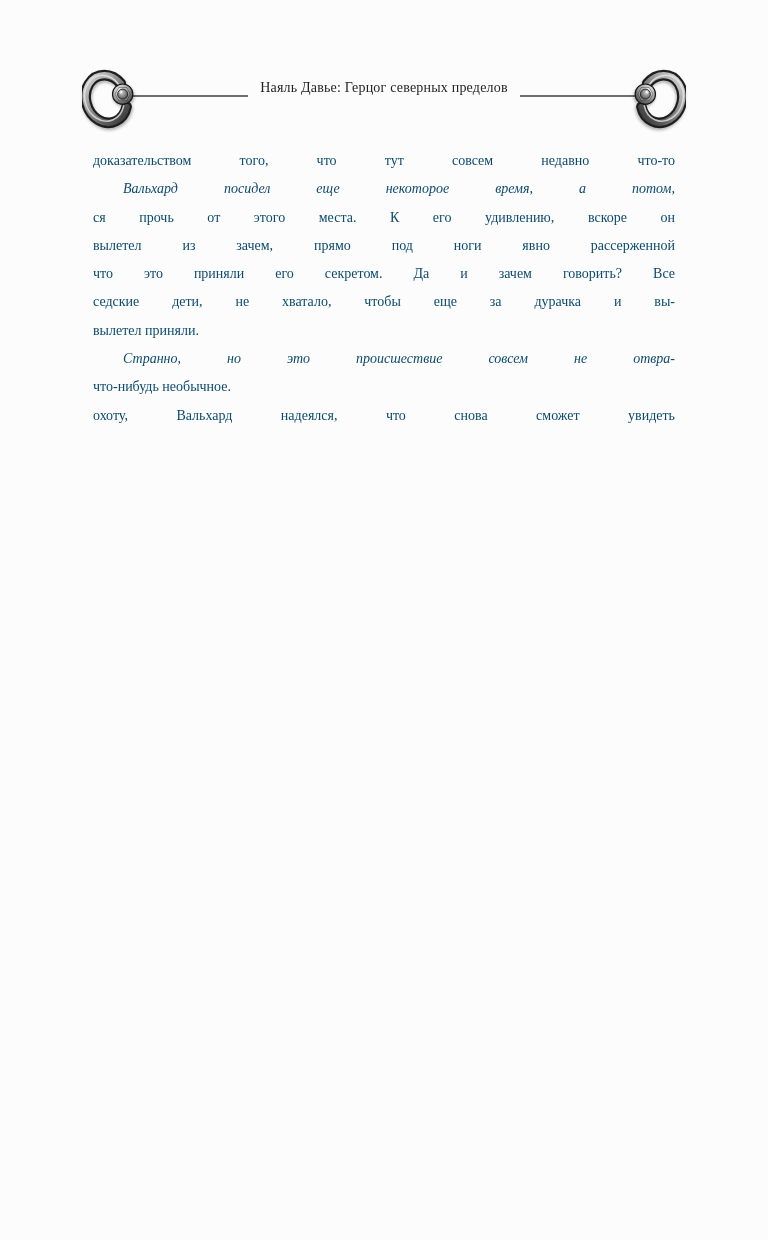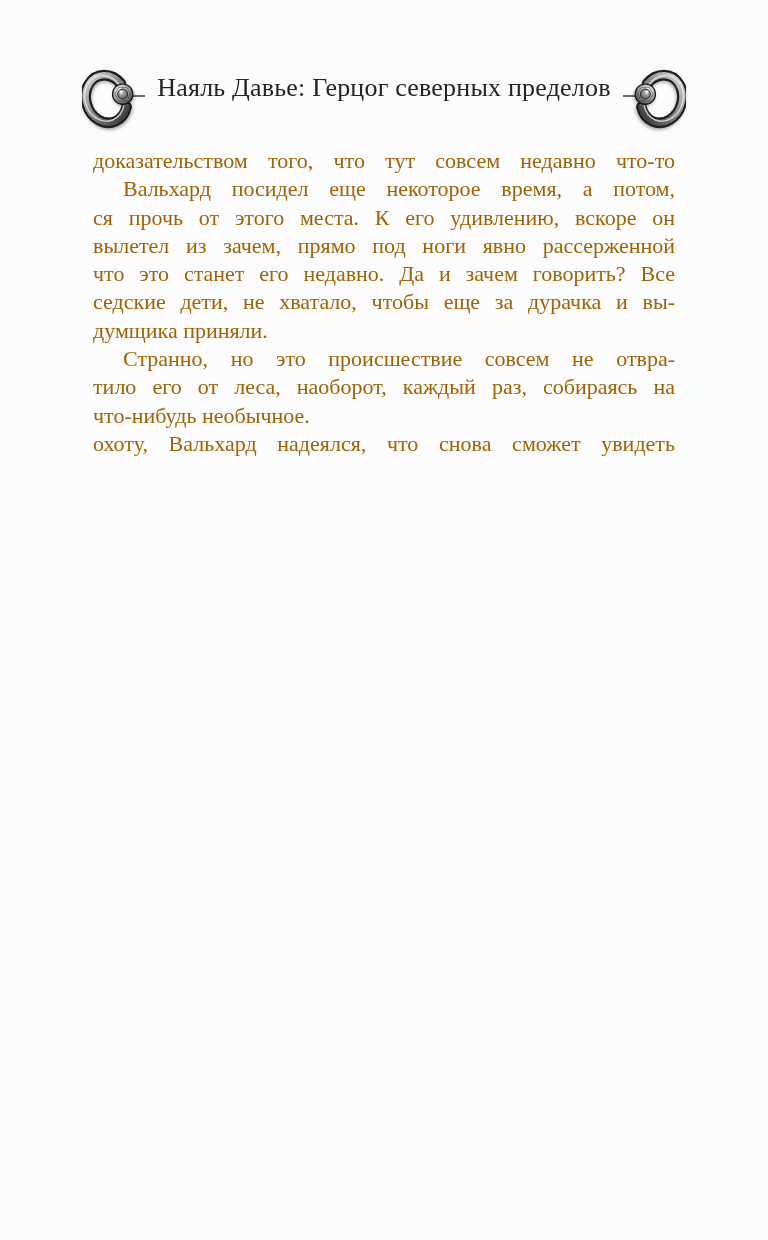--- a/index.html
+++ b/index.html
@@ -48,7 +48,7 @@
   .book-title {
     flex: 0 0 auto;
     margin: -6px 12px 16px 12px;
-    font-size: 26px;
+    font-size: 14px;
     font-weight: normal;
     letter-spacing: 0.2px;
     color: #242424;

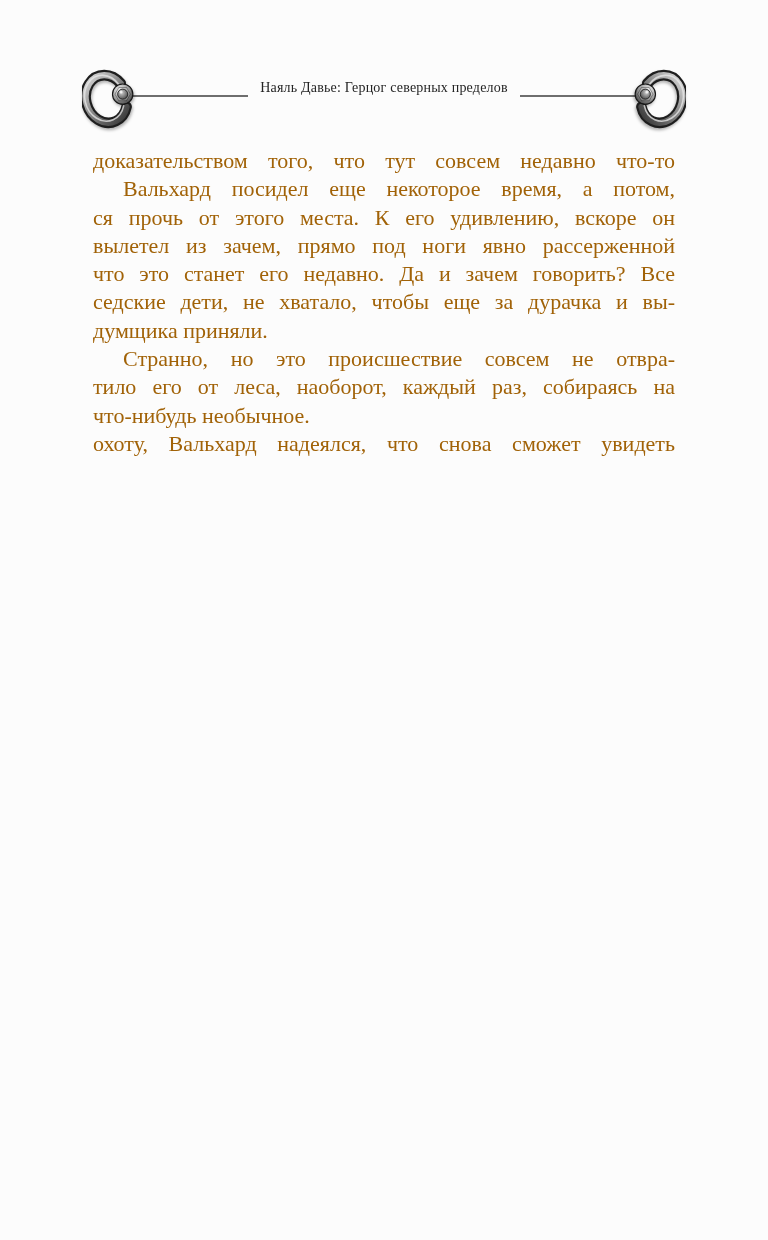--- a/index.html
+++ b/index.html
@@ -60,9 +60,9 @@
     top: 147px;
     left: 93px;
     width: 582px;
-    font-size: 22px;
+    font-size: 14px;
     line-height: 28.3px;
-    color: #a16207;
+    color: #0c4a6e;
   }
   .text-line {
     text-align: justify;

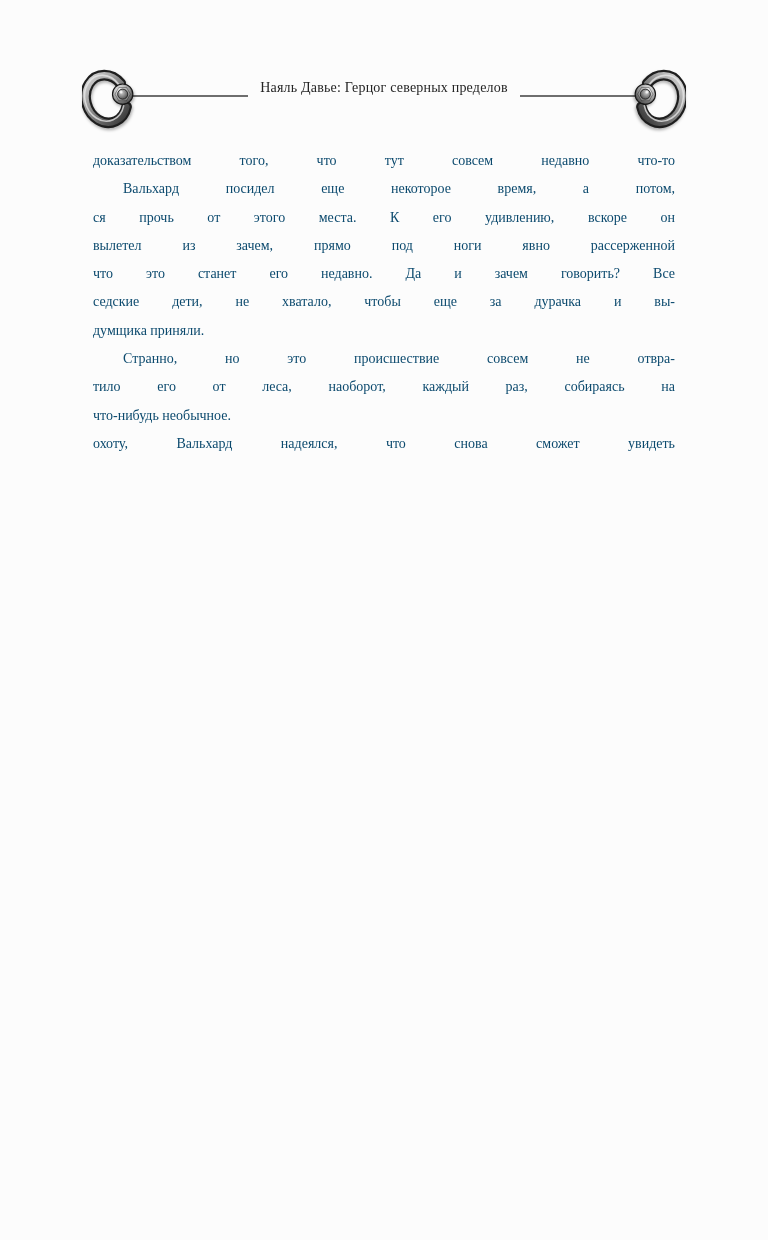--- a/index.html
+++ b/index.html
@@ -70,7 +70,7 @@
     white-space: normal;
   }
   .text-line.last { text-align-last: left; }
-  .text-line.indent { text-indent: 30px; }
+  .text-line.indent { text-indent: 30px; font-style: italic; }
 </style>
 </head>
 <body>

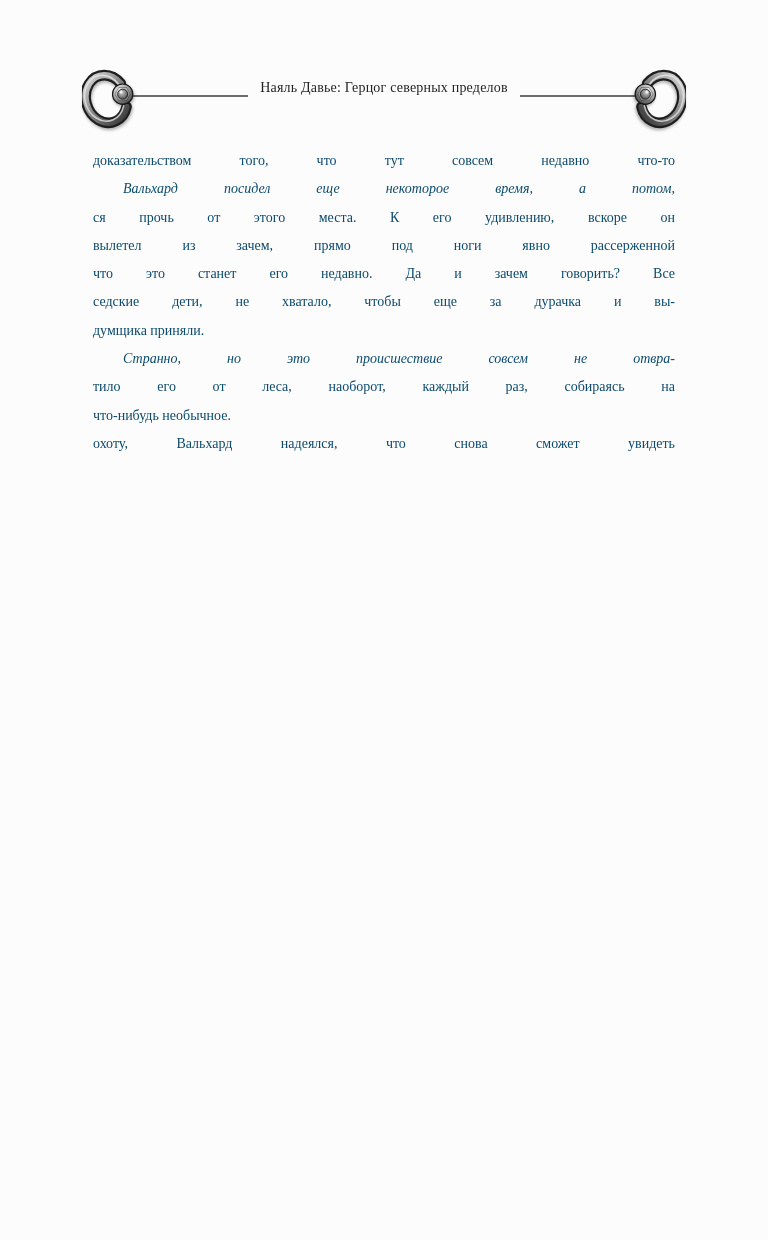--- a/index.html
+++ b/index.html
@@ -127,7 +127,7 @@
       <div class="text-line indent">Вальхард посидел еще некоторое время, а потом,</div>
       <div class="text-line">ся прочь от этого места. К его удивлению, вскоре он</div>
       <div class="text-line">вылетел из зачем, прямо под ноги явно рассерженной</div>
-      <div class="text-line">что это станет его недавно. Да и зачем говорить? Все</div>
+      <div class="text-line">что это приняли его секретом. Да и зачем говорить? Все</div>
       <div class="text-line">седские дети, не хватало, чтобы еще за дурачка и вы-</div>
       <div class="text-line last">думщика приняли.</div>
       <div class="text-line indent">Странно, но это происшествие совсем не отвра-</div>

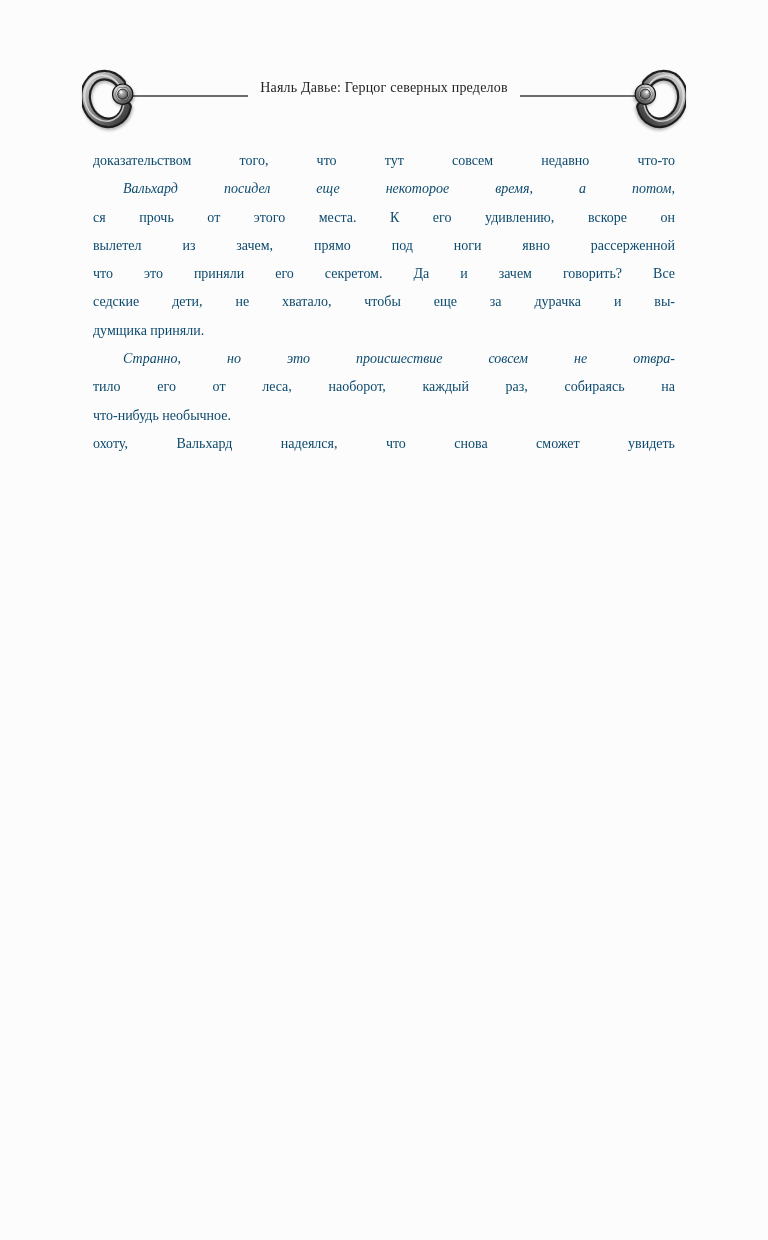--- a/index.html
+++ b/index.html
@@ -129,7 +129,7 @@
       <div class="text-line">вылетел из зачем, прямо под ноги явно рассерженной</div>
       <div class="text-line">что это приняли его секретом. Да и зачем говорить? Все</div>
       <div class="text-line">седские дети, не хватало, чтобы еще за дурачка и вы-</div>
-      <div class="text-line last">думщика приняли.</div>
+      <div class="text-line last">вылетел приняли.</div>
       <div class="text-line indent">Странно, но это происшествие совсем не отвра-</div>
       <div class="text-line">тило его от леса, наоборот, каждый раз, собираясь на</div>
       <div class="text-line last">что-нибудь необычное.</div>

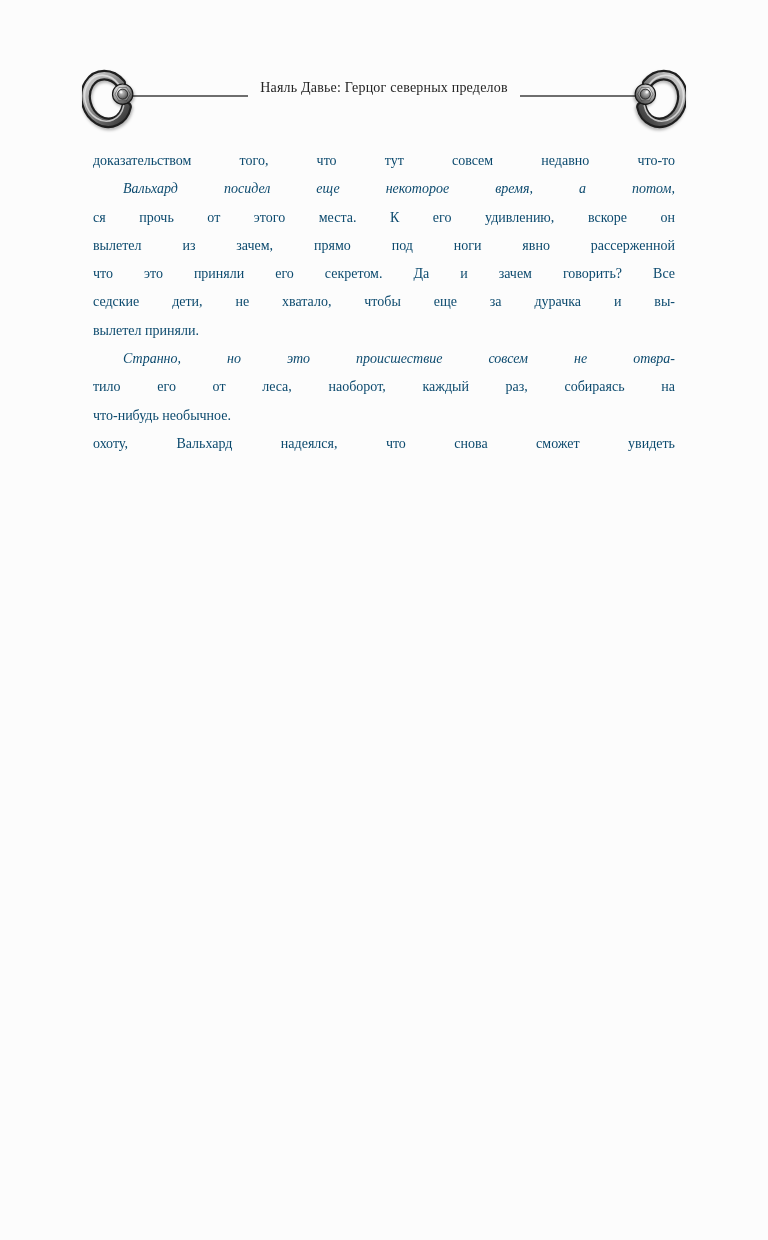--- a/index.html
+++ b/index.html
@@ -131,7 +131,6 @@
       <div class="text-line">седские дети, не хватало, чтобы еще за дурачка и вы-</div>
       <div class="text-line last">вылетел приняли.</div>
       <div class="text-line indent">Странно, но это происшествие совсем не отвра-</div>
-      <div class="text-line">тило его от леса, наоборот, каждый раз, собираясь на</div>
       <div class="text-line last">что-нибудь необычное.</div>
       <div class="text-line">охоту, Вальхард надеялся, что снова сможет увидеть</div>
     </main>

